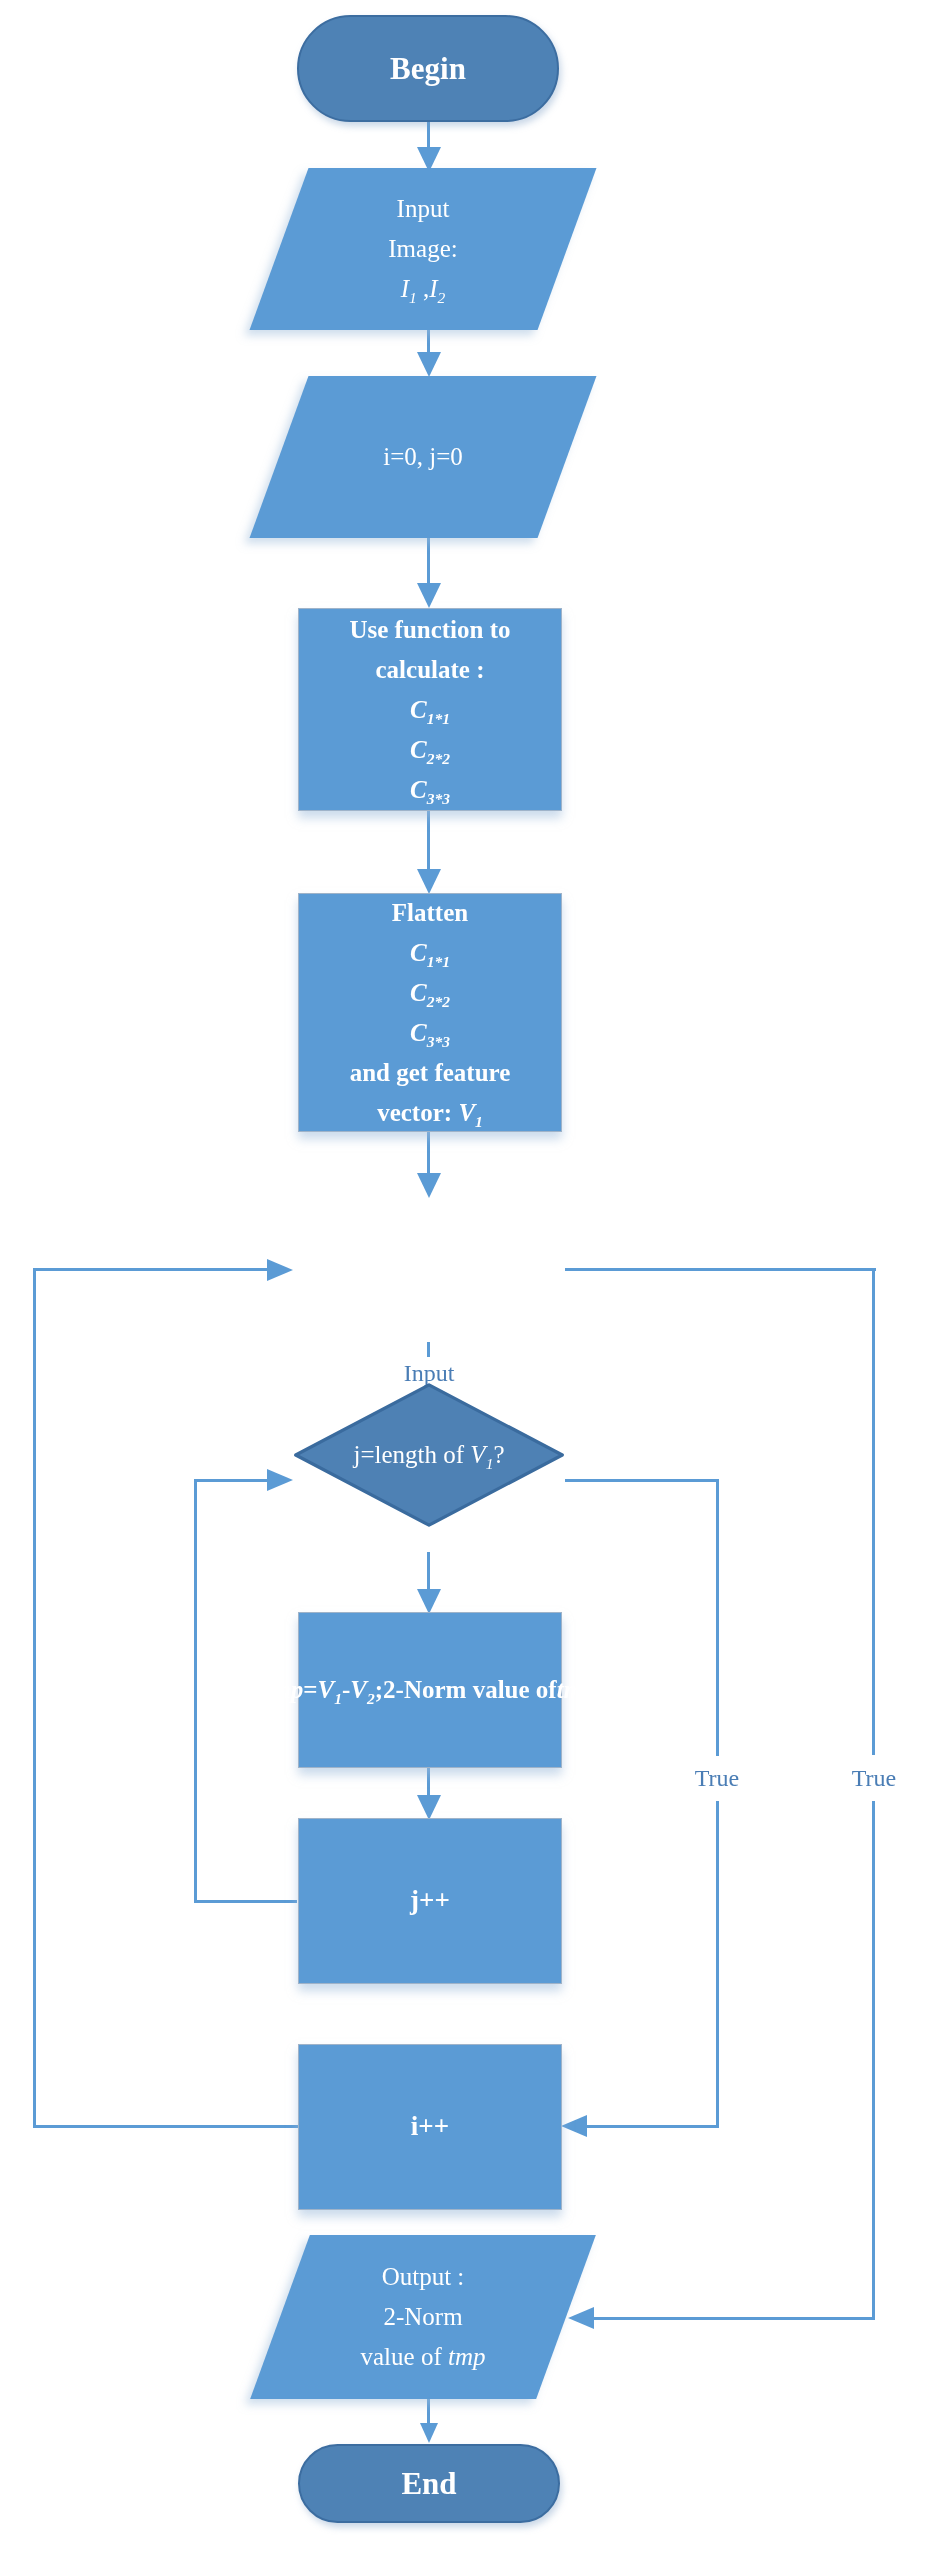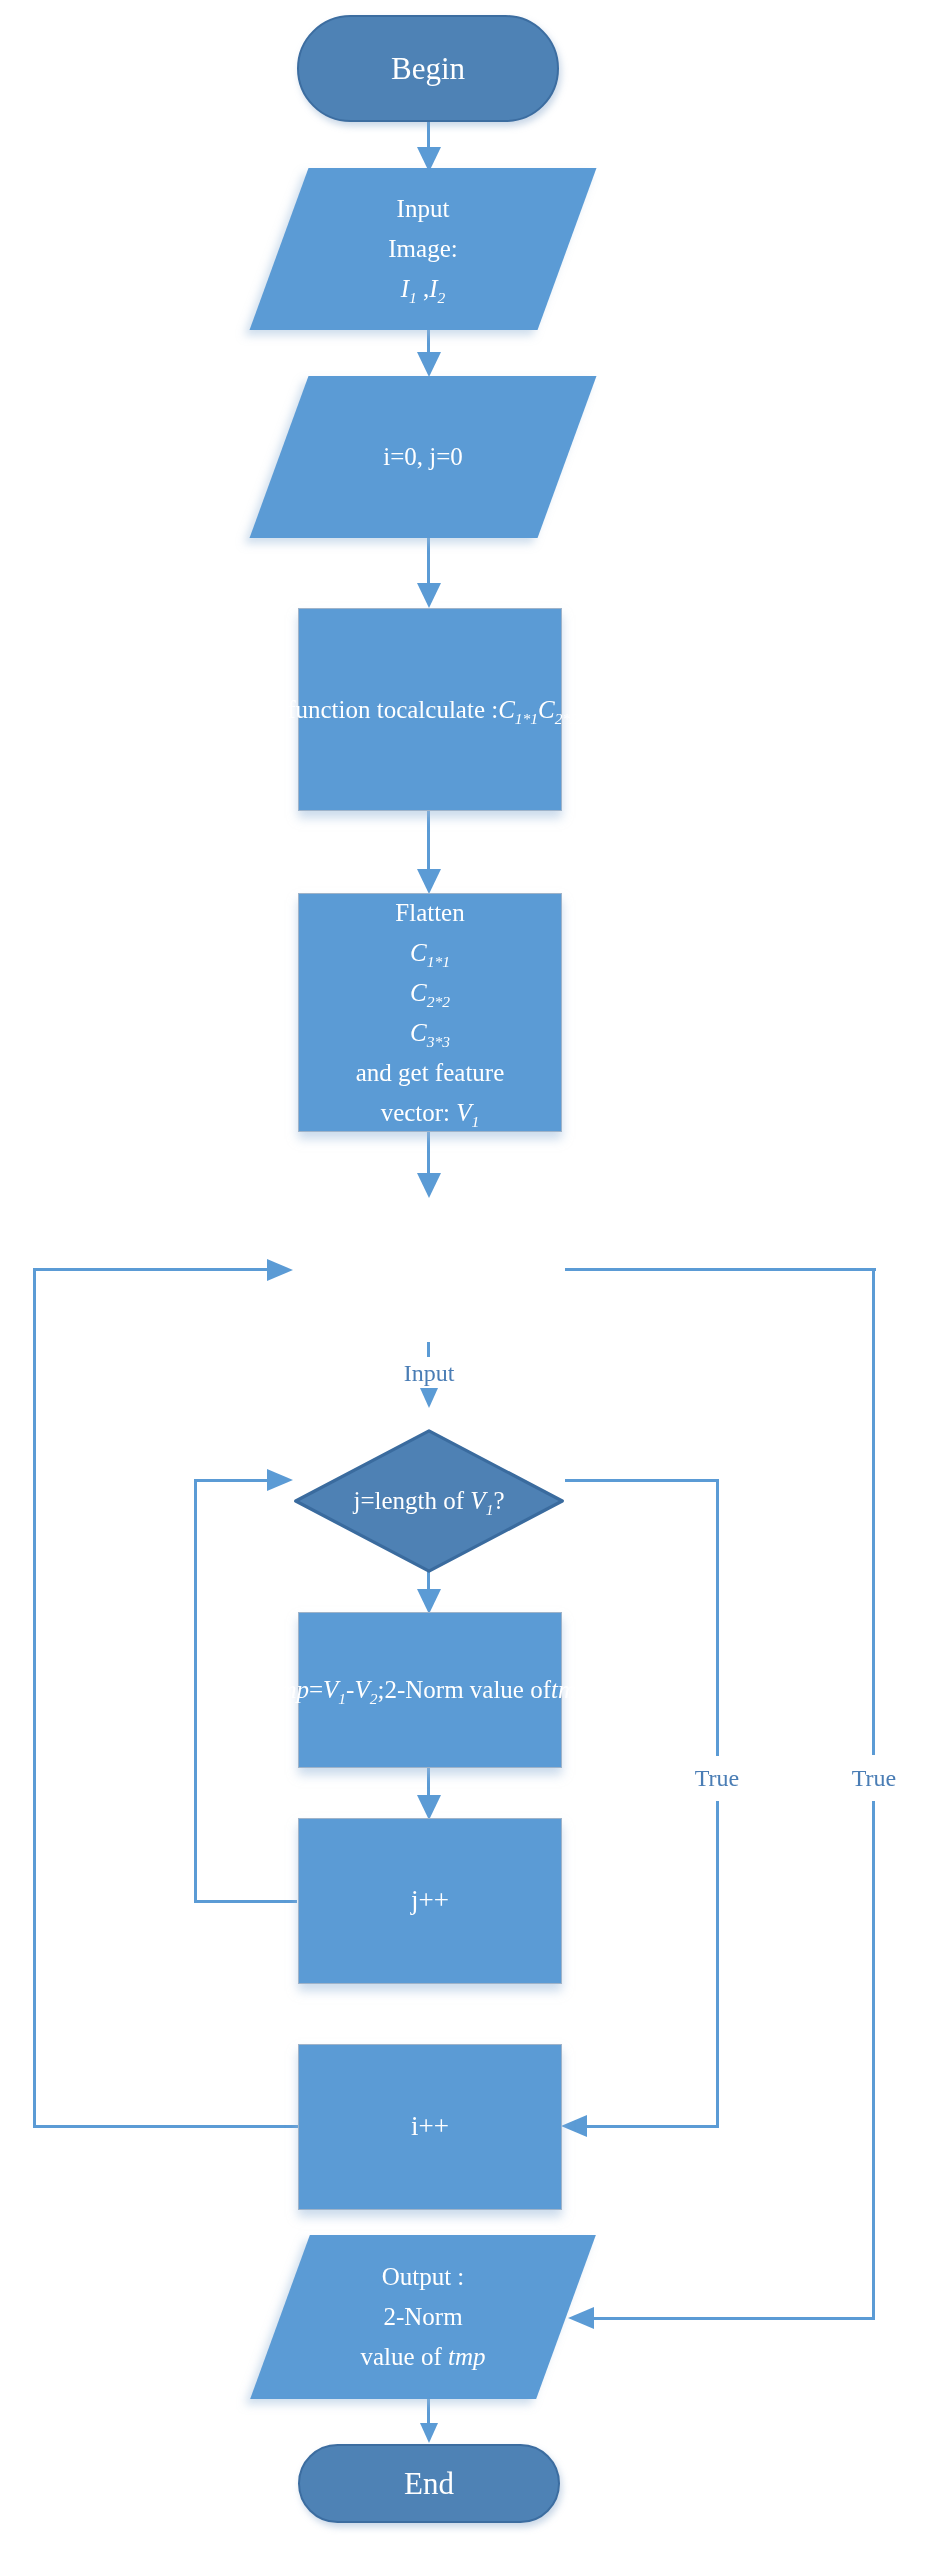--- a/index.html
+++ b/index.html
@@ -11,7 +11,7 @@
 
   
   .node{position:absolute;display:flex;align-items:center;justify-content:center;
-        text-align:center;color:#ffffff;}
+        text-align:center;color:#ffffff;font-weight:bold;}
   .tline{white-space:pre;}
   .stadium{
     background:#4e82b5;border:2.7px solid #3c6da0;border-radius:54px;

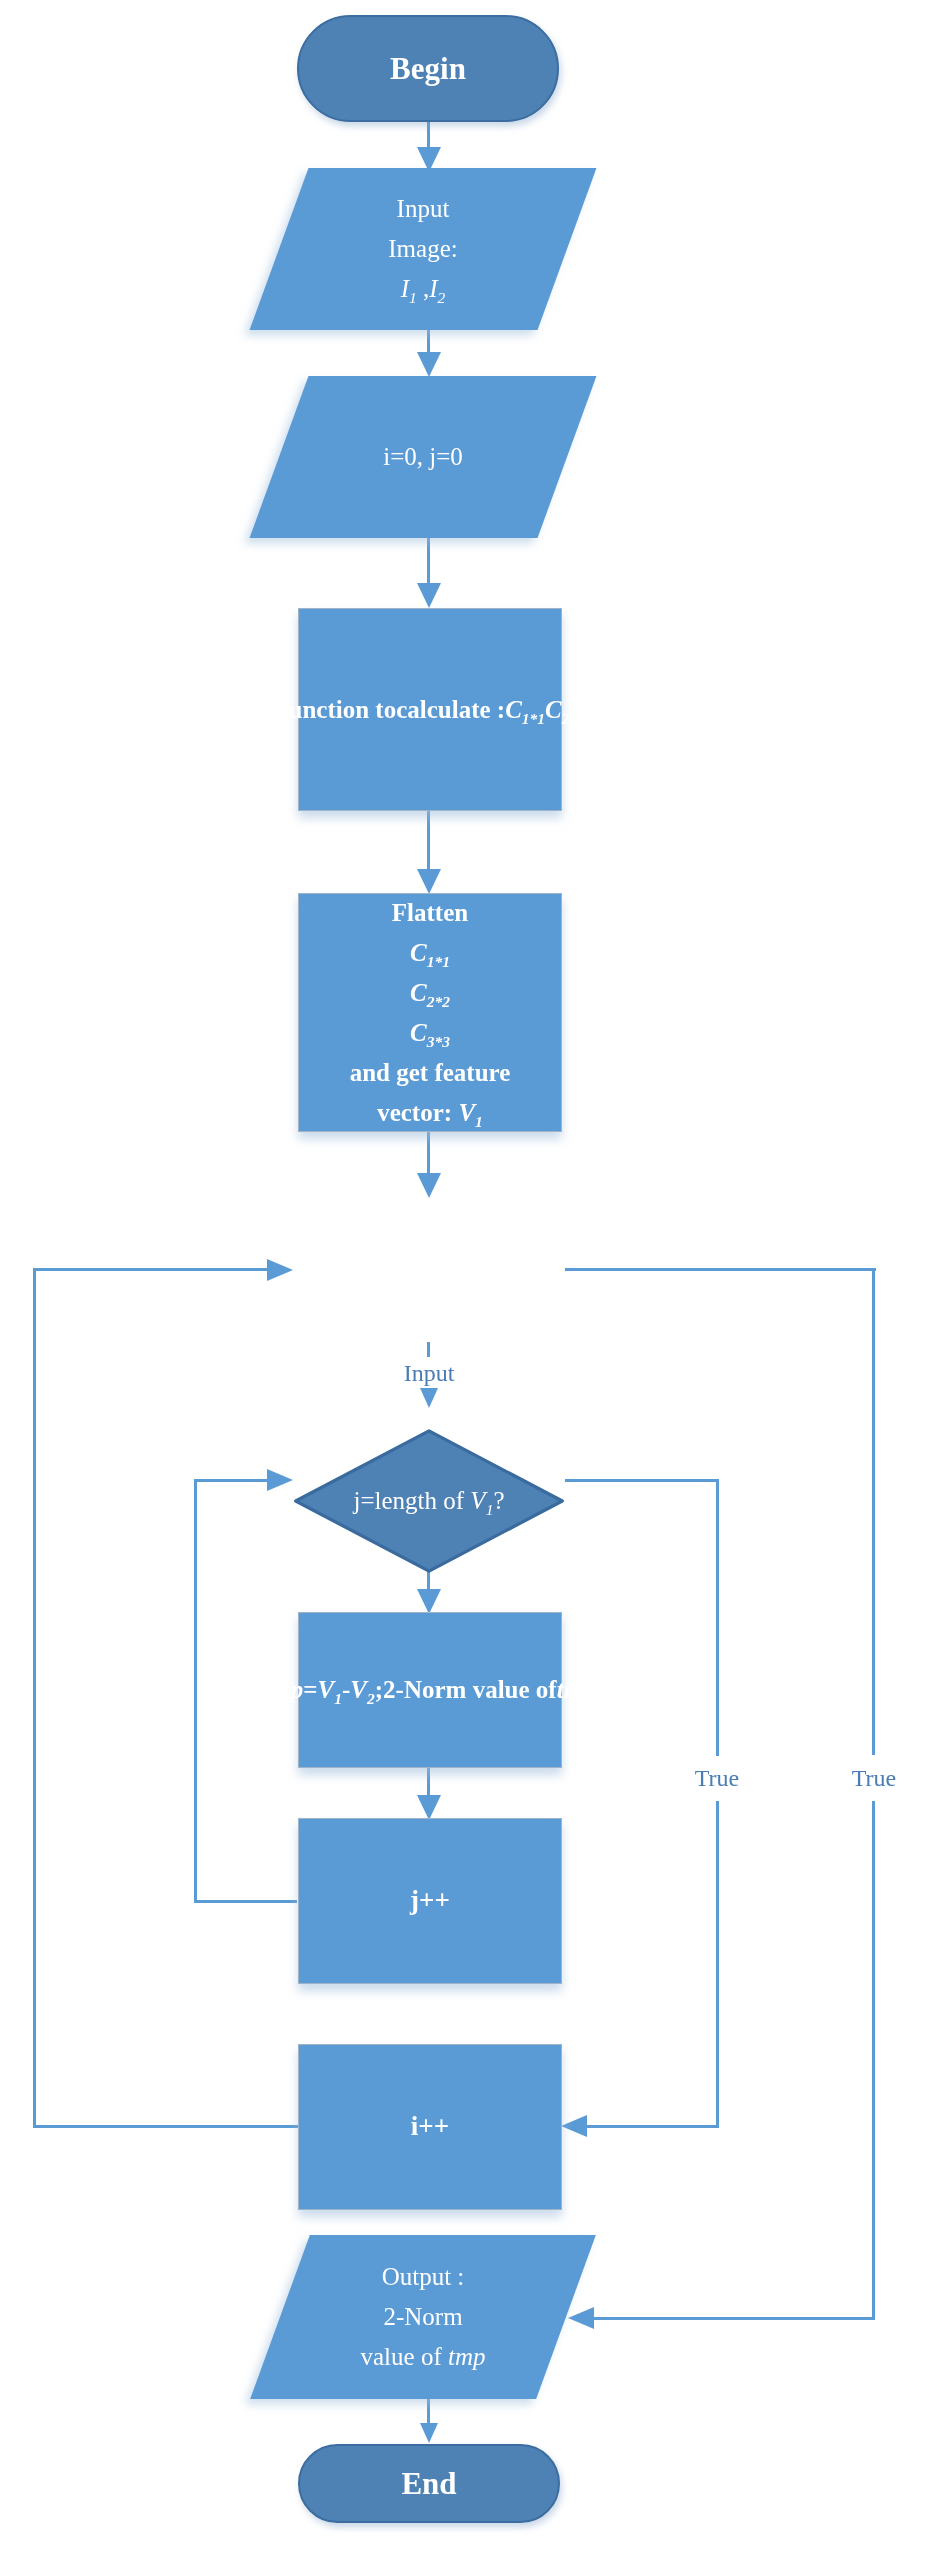--- a/index.html
+++ b/index.html
@@ -58,7 +58,7 @@
   #begin{left:297px;top:15px;width:262px;height:107px;}
   #input-para{left:279px;top:168px;width:288px;height:162px;}
   #init-para{left:279px;top:376px;width:288px;height:162px;}
-  #use-rect{left:298px;top:608px;width:264px;height:203px;}
+  #use-rect{left:298px;top:608px;width:264px;height:203px;flex-direction:column;}
   #flatten-rect{left:298px;top:893px;width:264px;height:239px;flex-direction:column;}
   #diamond-i{left:293px;top:1197px;width:272px;height:146px;}
   #diamond-j{left:293px;top:1428px;width:272px;height:146px;}

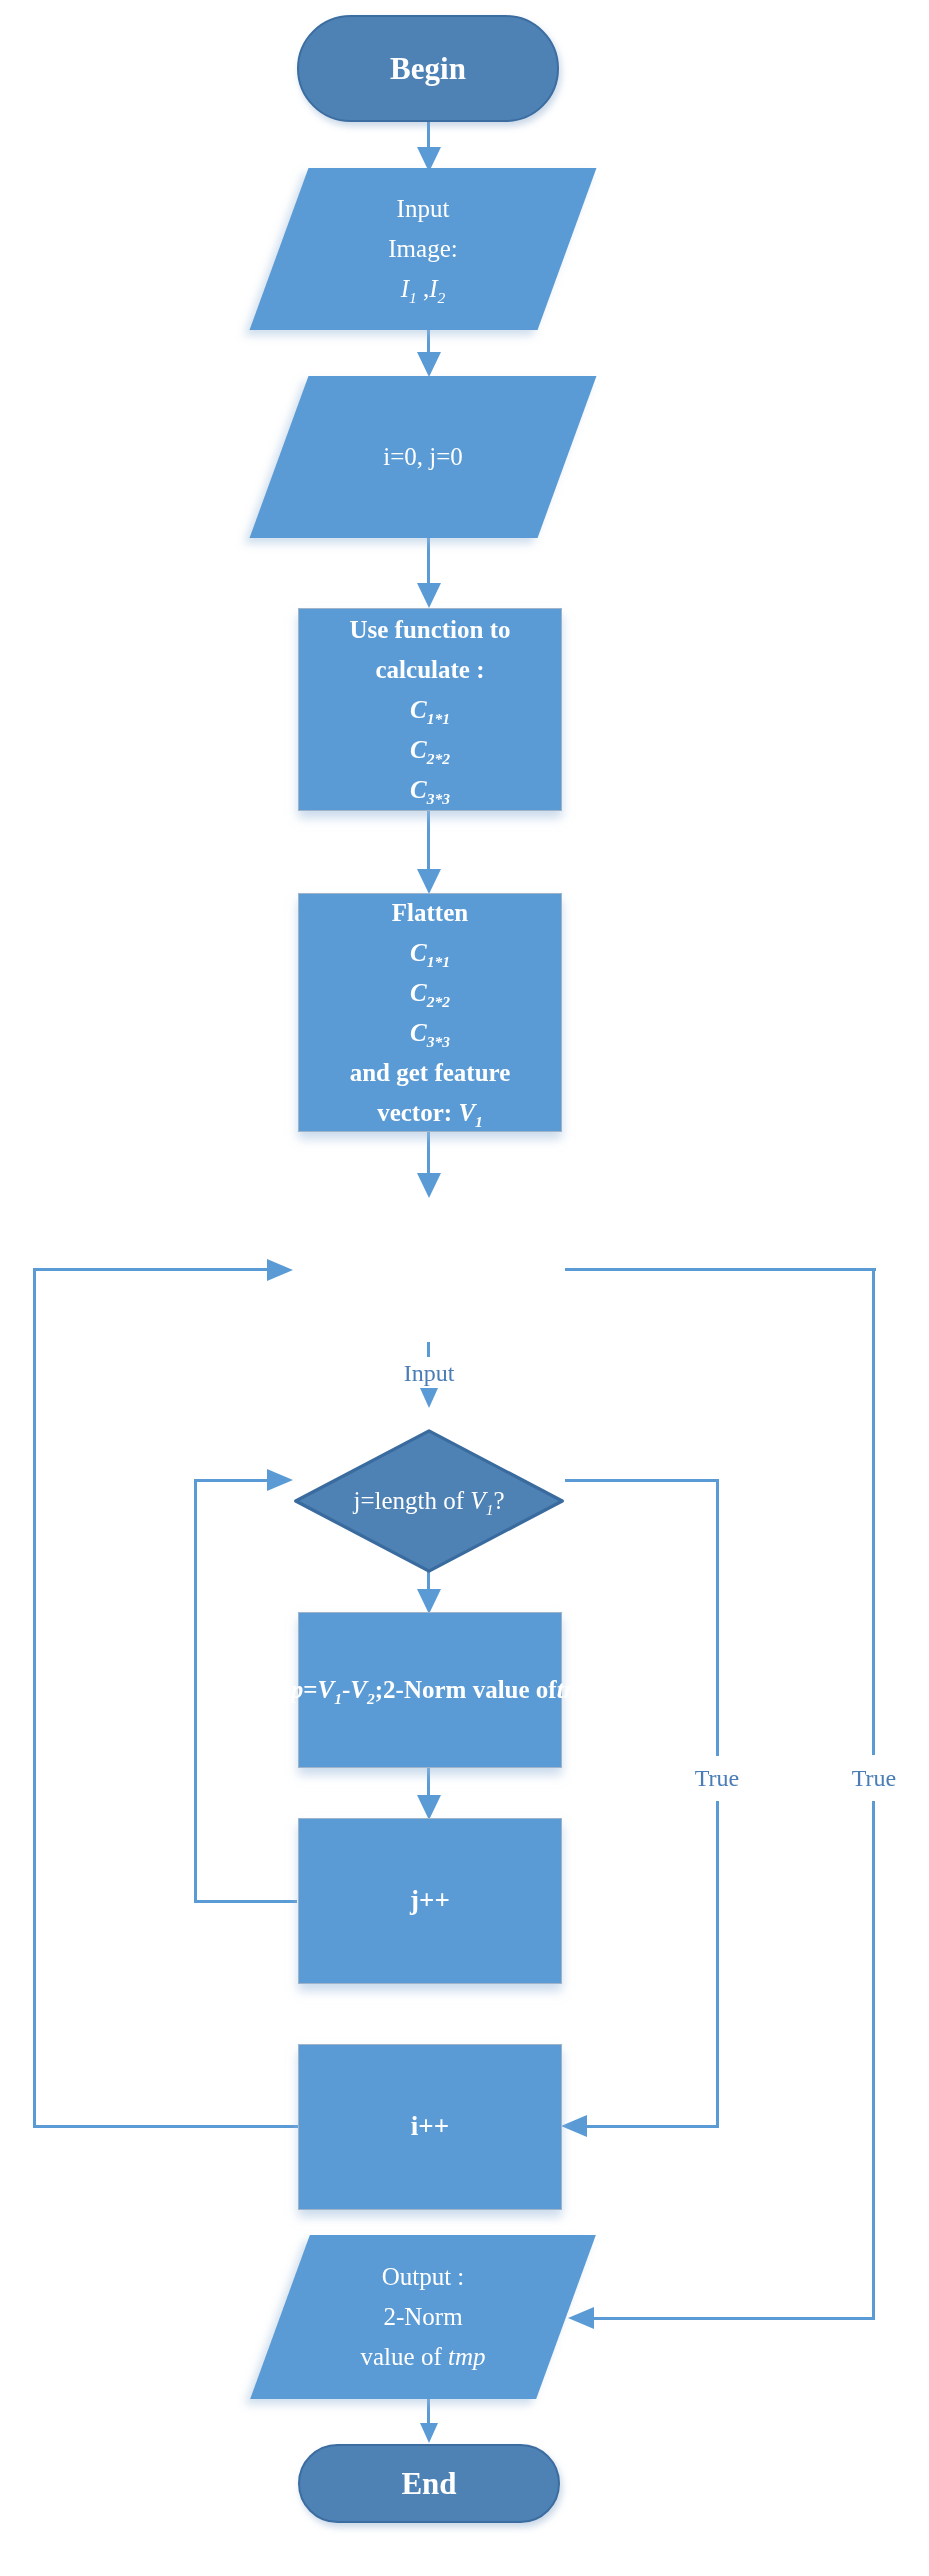--- a/index.html
+++ b/index.html
@@ -61,7 +61,7 @@
   #use-rect{left:298px;top:608px;width:264px;height:203px;flex-direction:column;}
   #flatten-rect{left:298px;top:893px;width:264px;height:239px;flex-direction:column;}
   #diamond-i{left:293px;top:1197px;width:272px;height:146px;}
-  #diamond-j{left:293px;top:1428px;width:272px;height:146px;}
+  #diamond-j{left:293px;top:1382px;width:272px;height:146px;}
   #tmp-rect{left:298px;top:1612px;width:264px;height:156px;flex-direction:row;}
   #jpp-rect{left:298px;top:1818px;width:264px;height:166px;font-size:27px;}
   #ipp-rect{left:298px;top:2044px;width:264px;height:166px;font-size:27px;}

